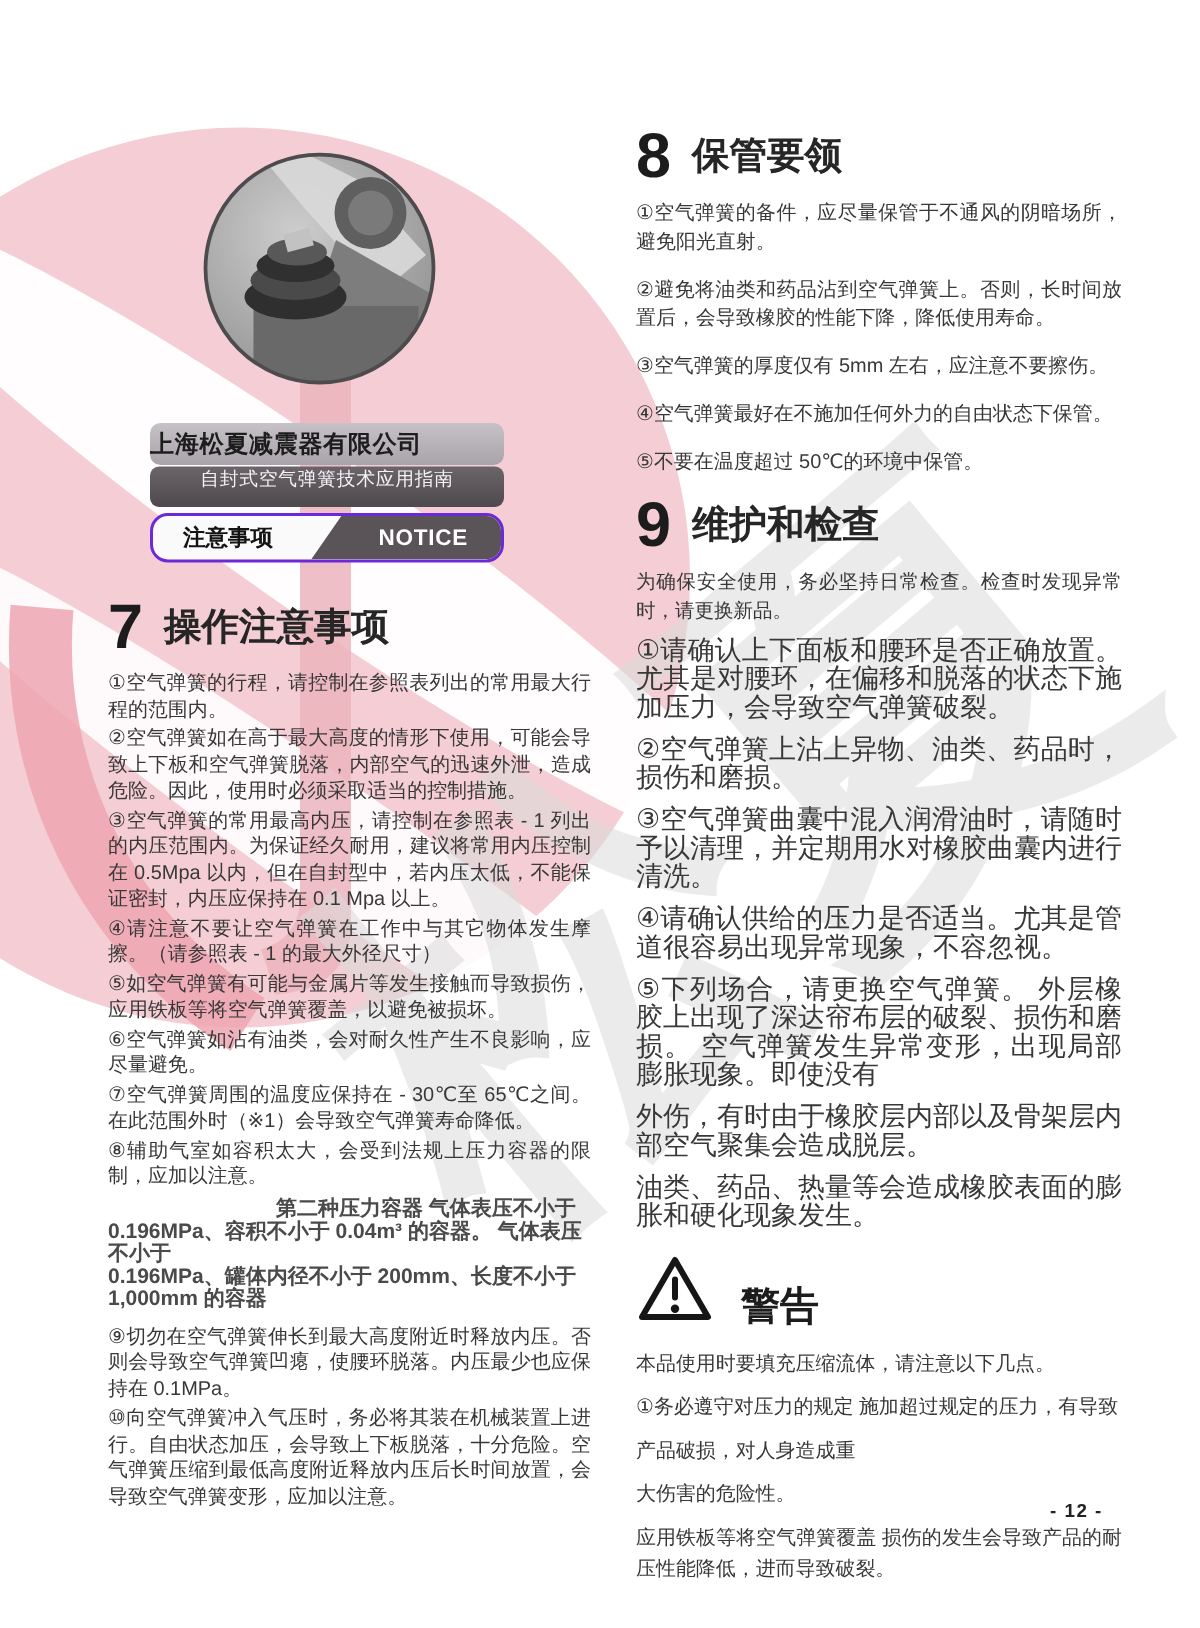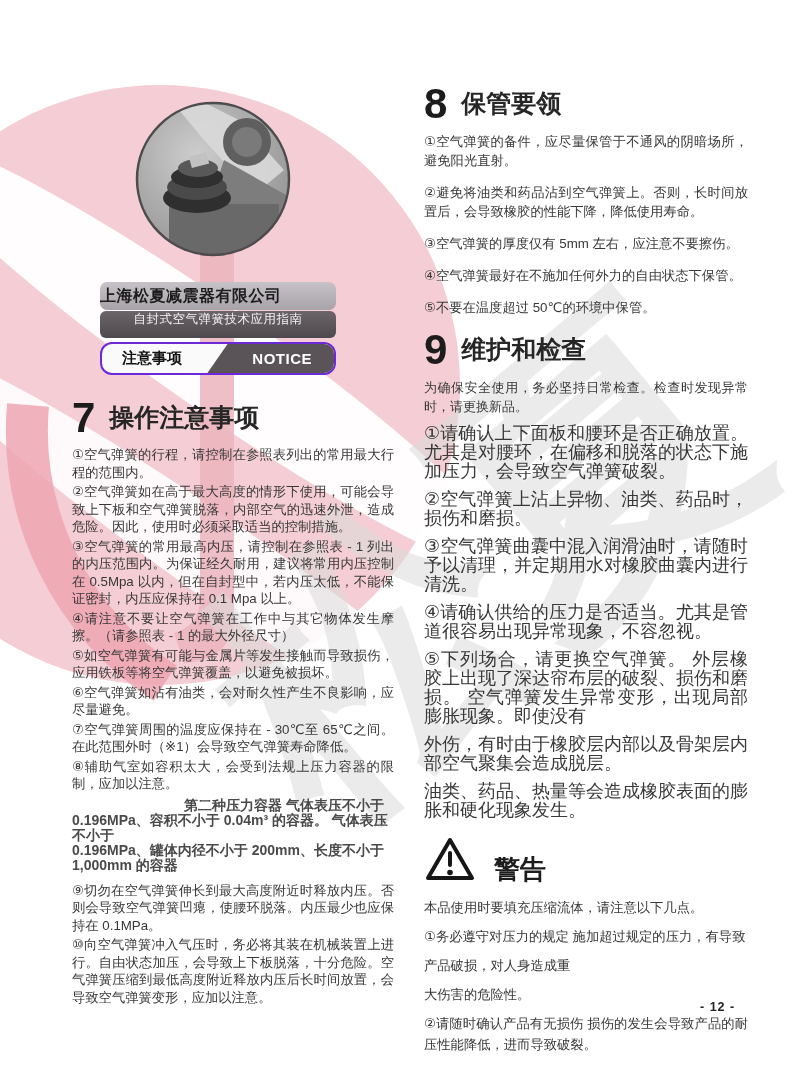--- a/index.html
+++ b/index.html
@@ -204,7 +204,7 @@
     <p>①务必遵守对压力的规定 施加超过规定的压力，有导致</p>
         <p>产品破损，对人身造成重</p>
         <p>大伤害的危险性。</p>
-        <p>②请随时确认产品有无损伤 损伤的发生会导致产品的耐压性能降低，进而导致破裂。</p>
+        <p>应用铁板等将空气弹簧覆盖 损伤的发生会导致产品的耐压性能降低，进而导致破裂。</p>
       </div>
   </div>
 </div>

